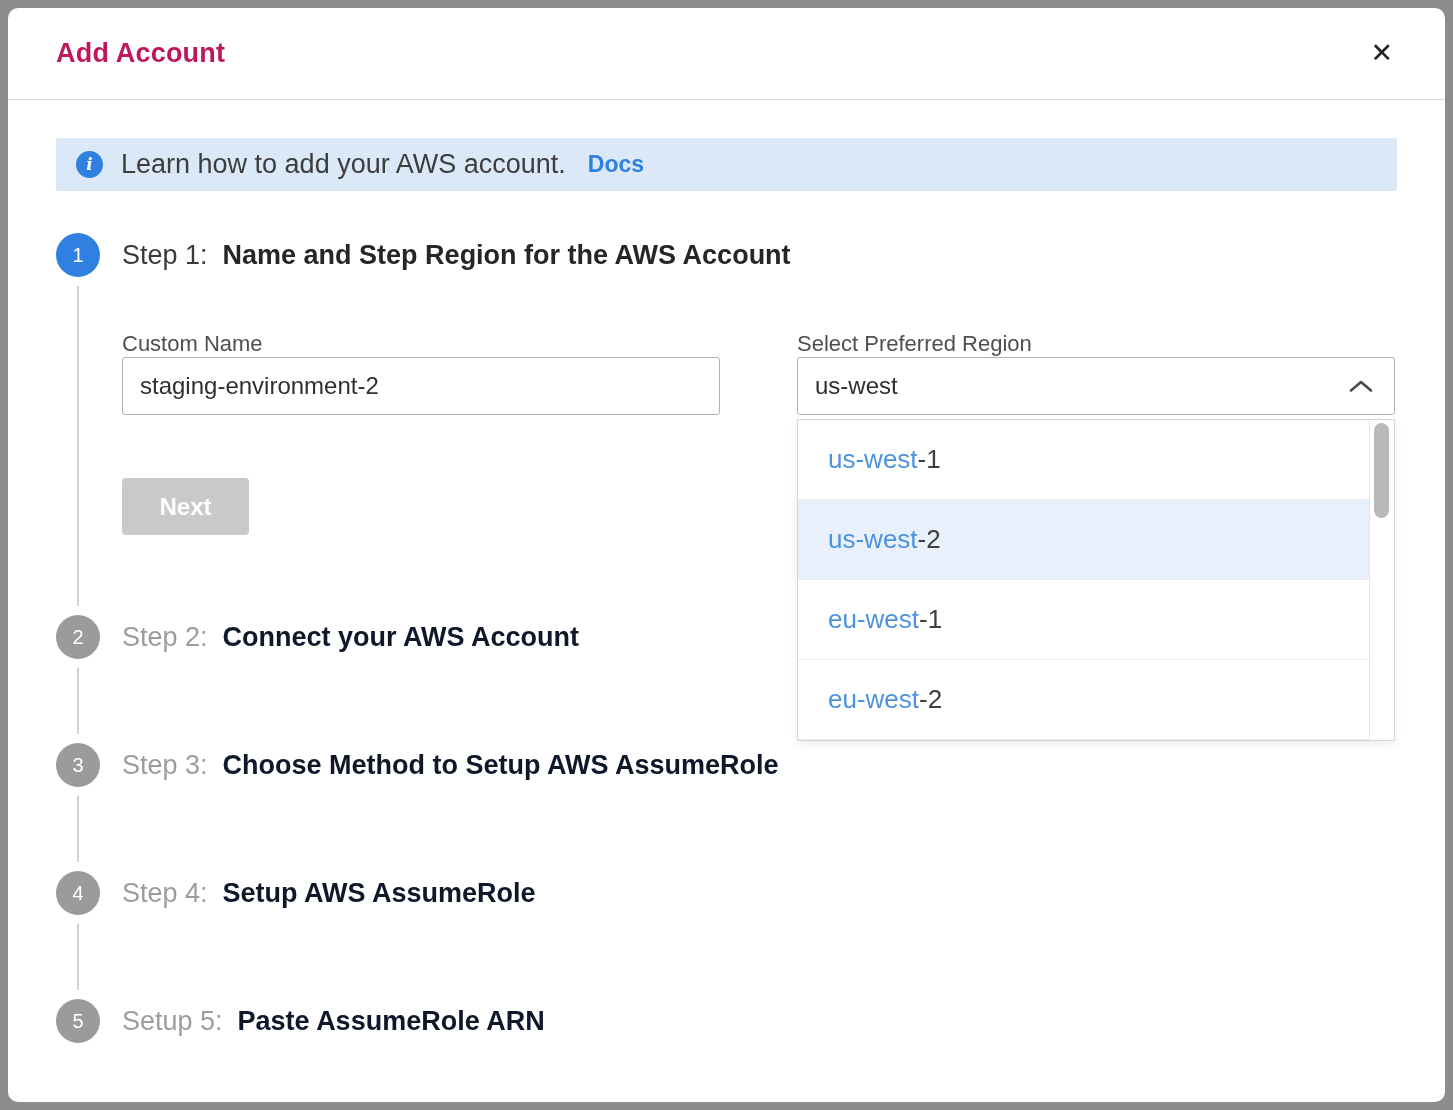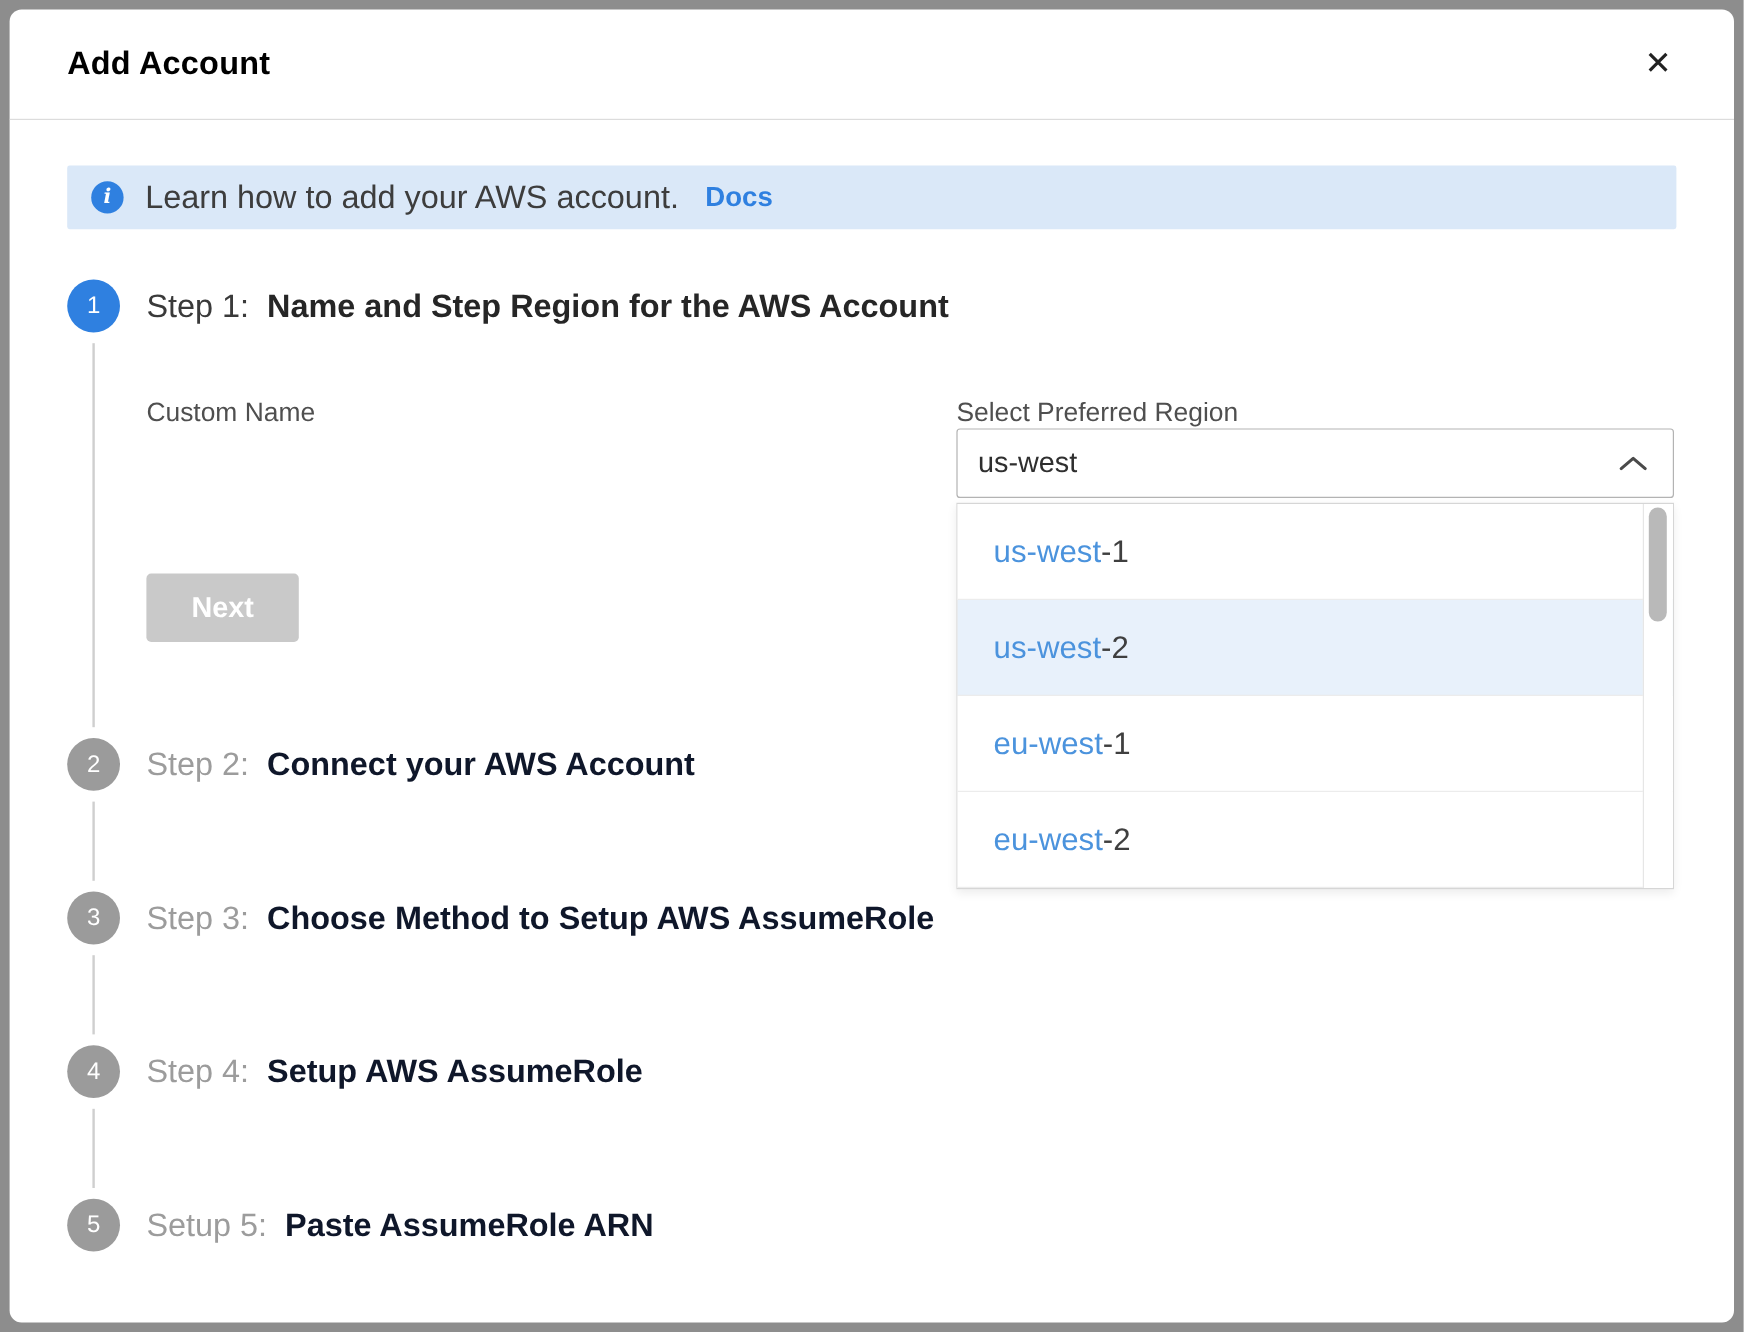--- a/index.html
+++ b/index.html
@@ -28,7 +28,7 @@
   .modal-title {
     font-size: 27px;
     font-weight: 700;
-    color: #000000;
+    color: #be185d;
     letter-spacing: 0.2px;
   }
   .close-btn {

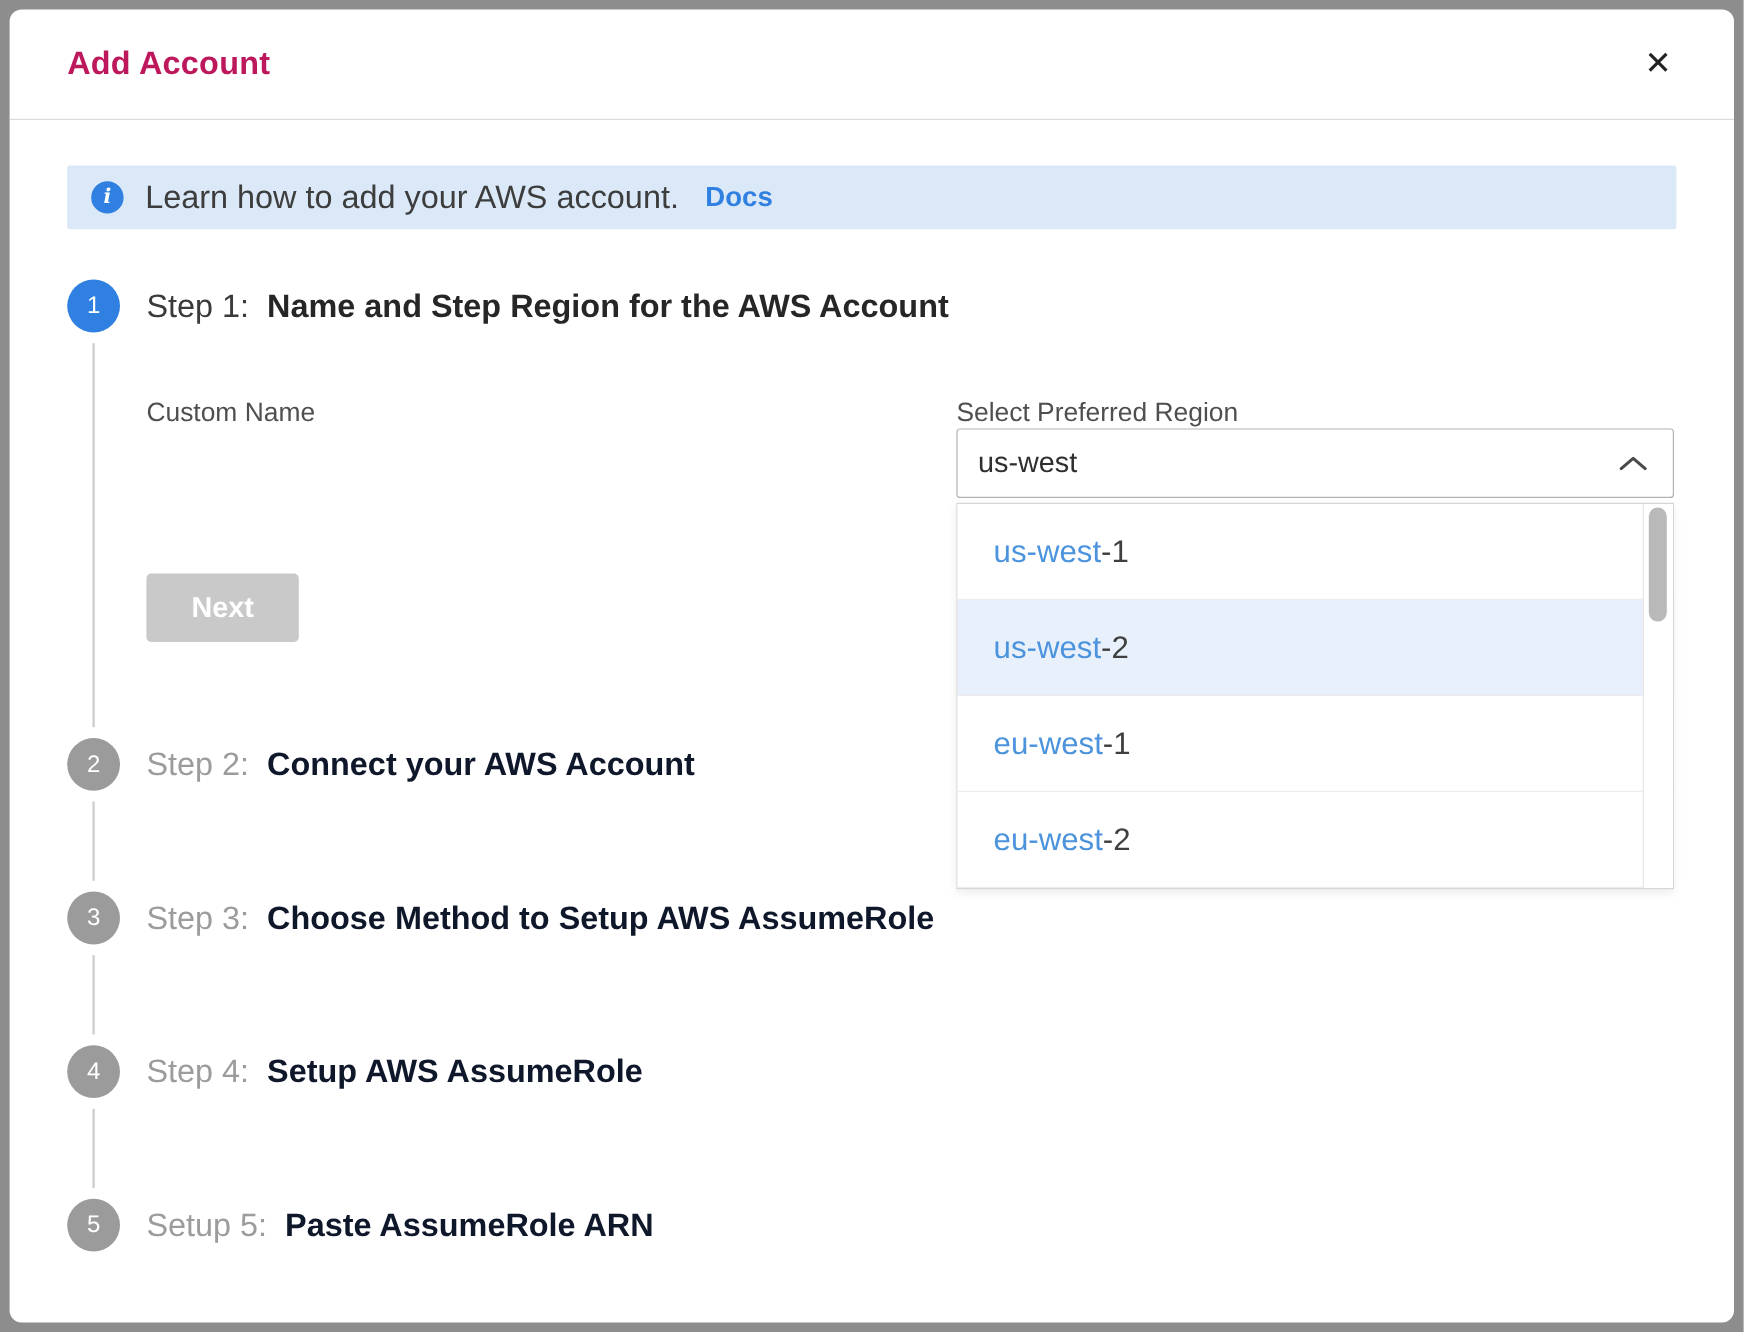--- a/index.html
+++ b/index.html
@@ -255,6 +255,7 @@
 
             <div class="form-col">
               <div class="field-label">Custom Name</div>
+              <input class="text-input" type="text" value="staging-environment-2" style="">
             </div>
 
             <div class="form-col">

